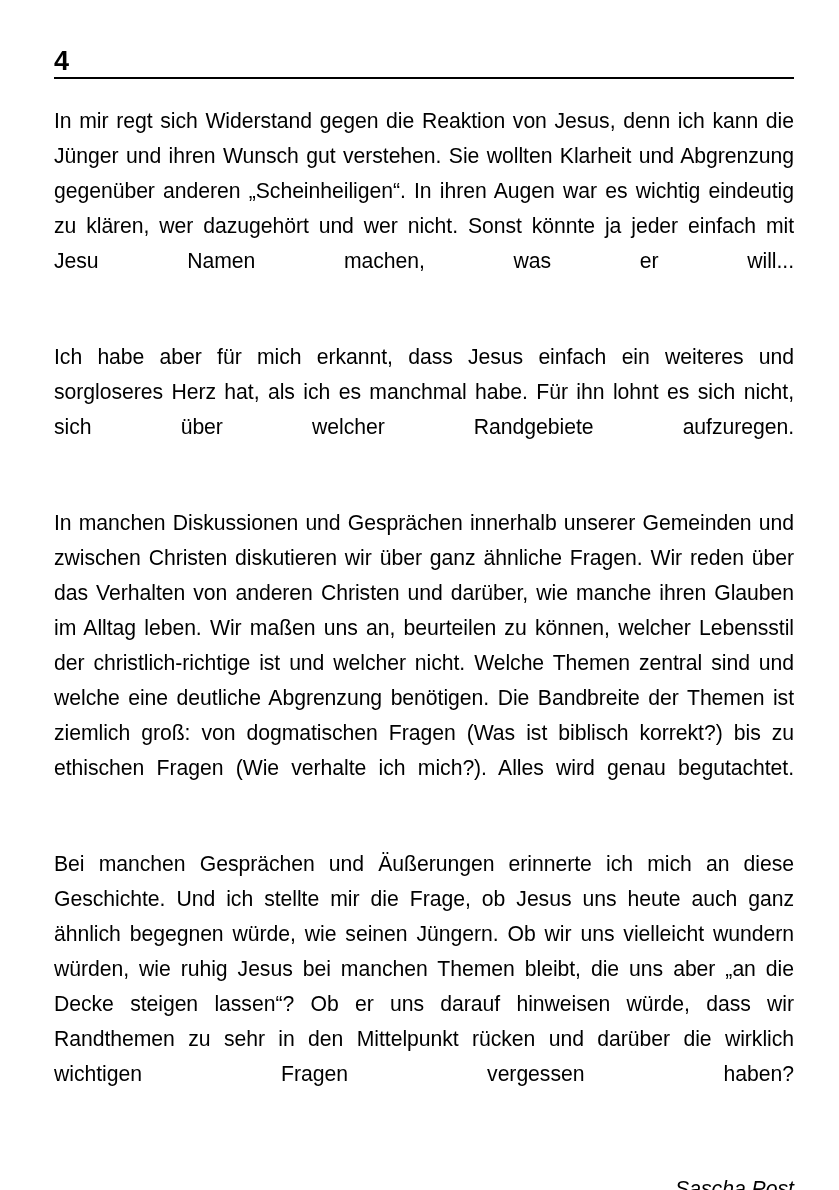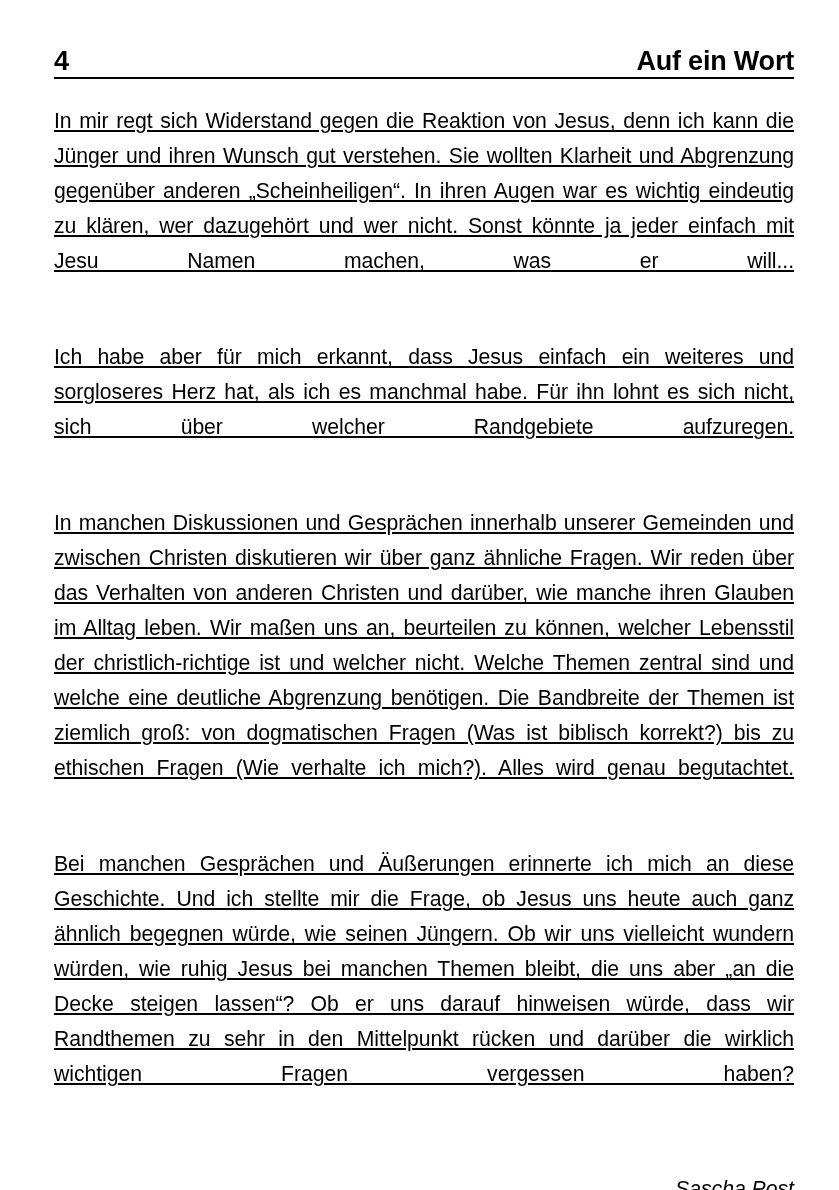--- a/index.html
+++ b/index.html
@@ -84,7 +84,6 @@
 
     <div class="page-header">
       <div class="folio">4</div>
-      <div class="section-title">Auf ein Wort</div>
     </div>
 
     <div class="body-copy">

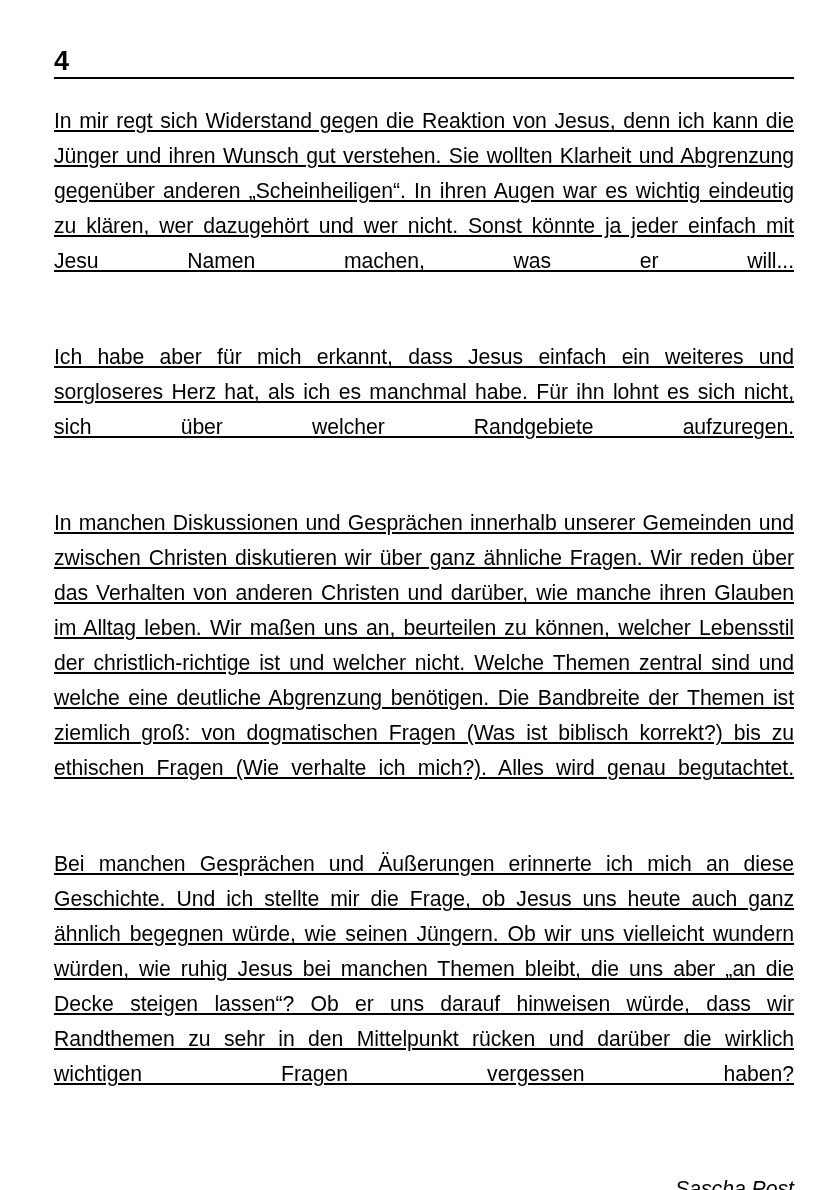--- a/index.html
+++ b/index.html
@@ -57,7 +57,6 @@
     letter-spacing: -0.05px;
     word-spacing: 0.1px;
     hyphens: none;
-    text-decoration: underline;
   }
   .body-copy p:last-of-type {
     margin-bottom: 0;

